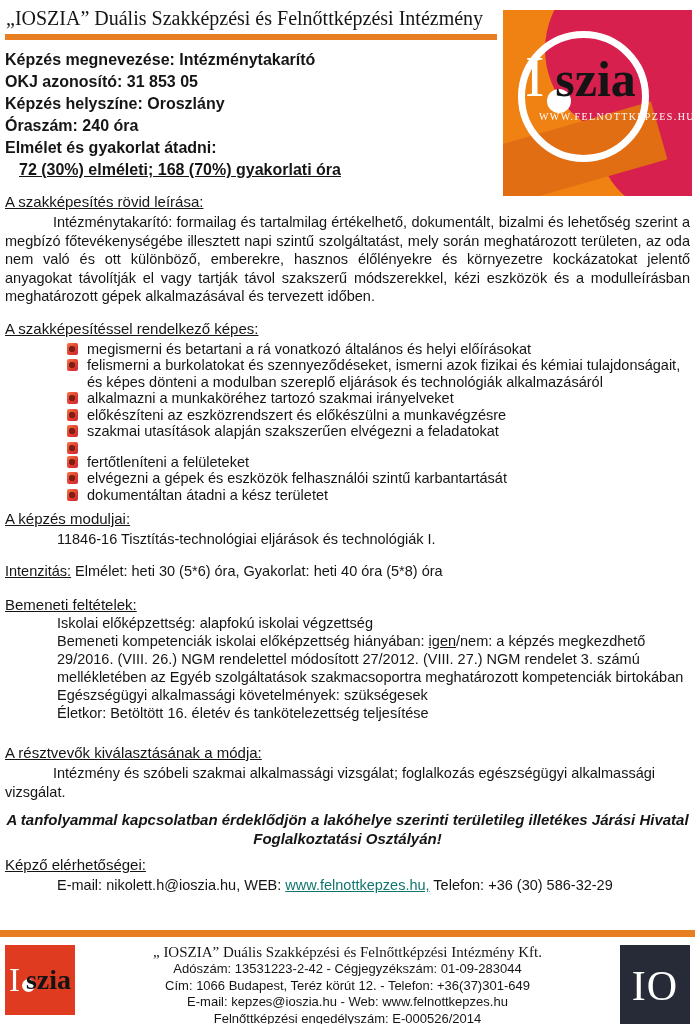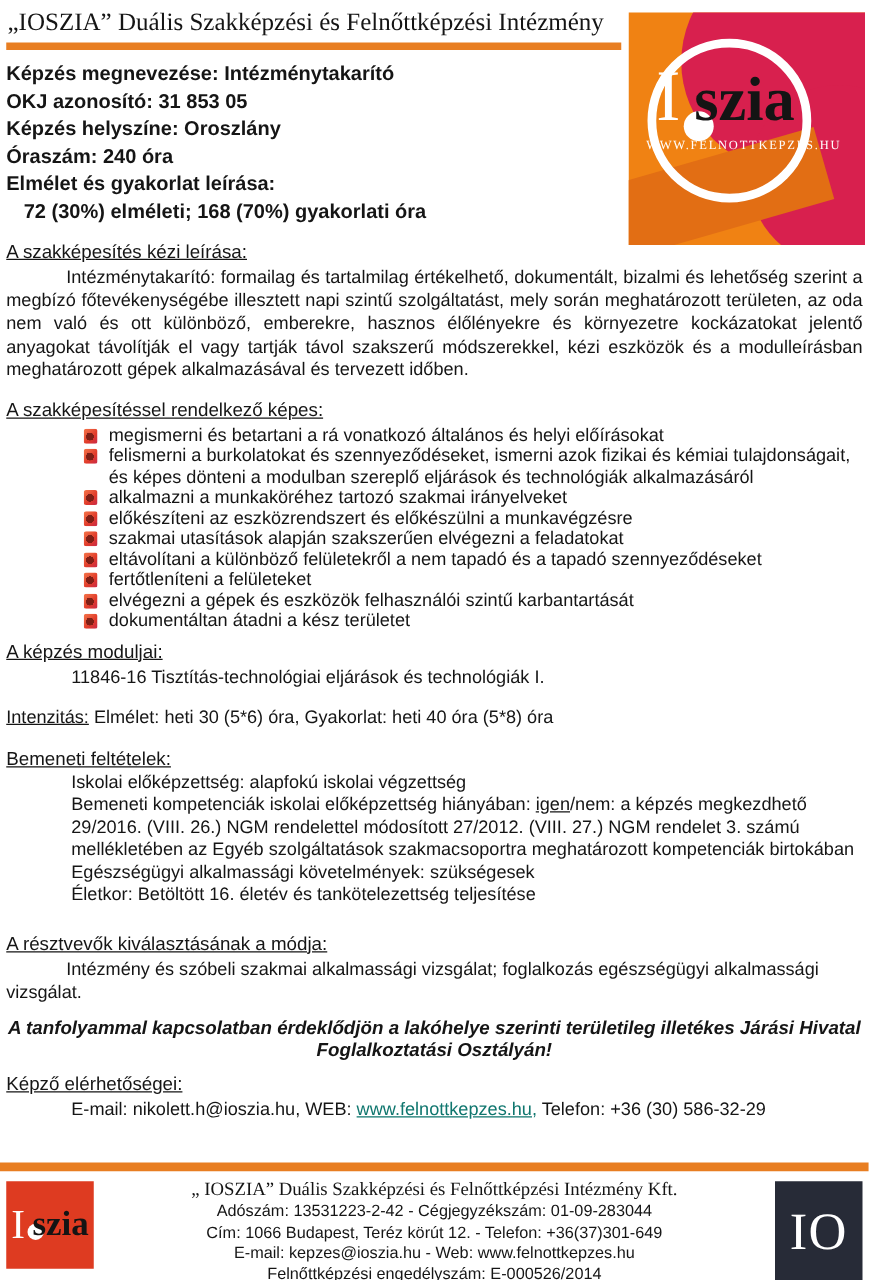--- a/index.html
+++ b/index.html
@@ -69,7 +69,7 @@
     color:#141414; position:relative;
   }
   .logo-url {
-    position:absolute; left:14px; top:101px;
+    position:absolute; left:36px; top:101px;
     font-family:"Liberation Serif", serif;
     font-size:10px; letter-spacing:1.4px; color:#ffffff;
     white-space:nowrap;

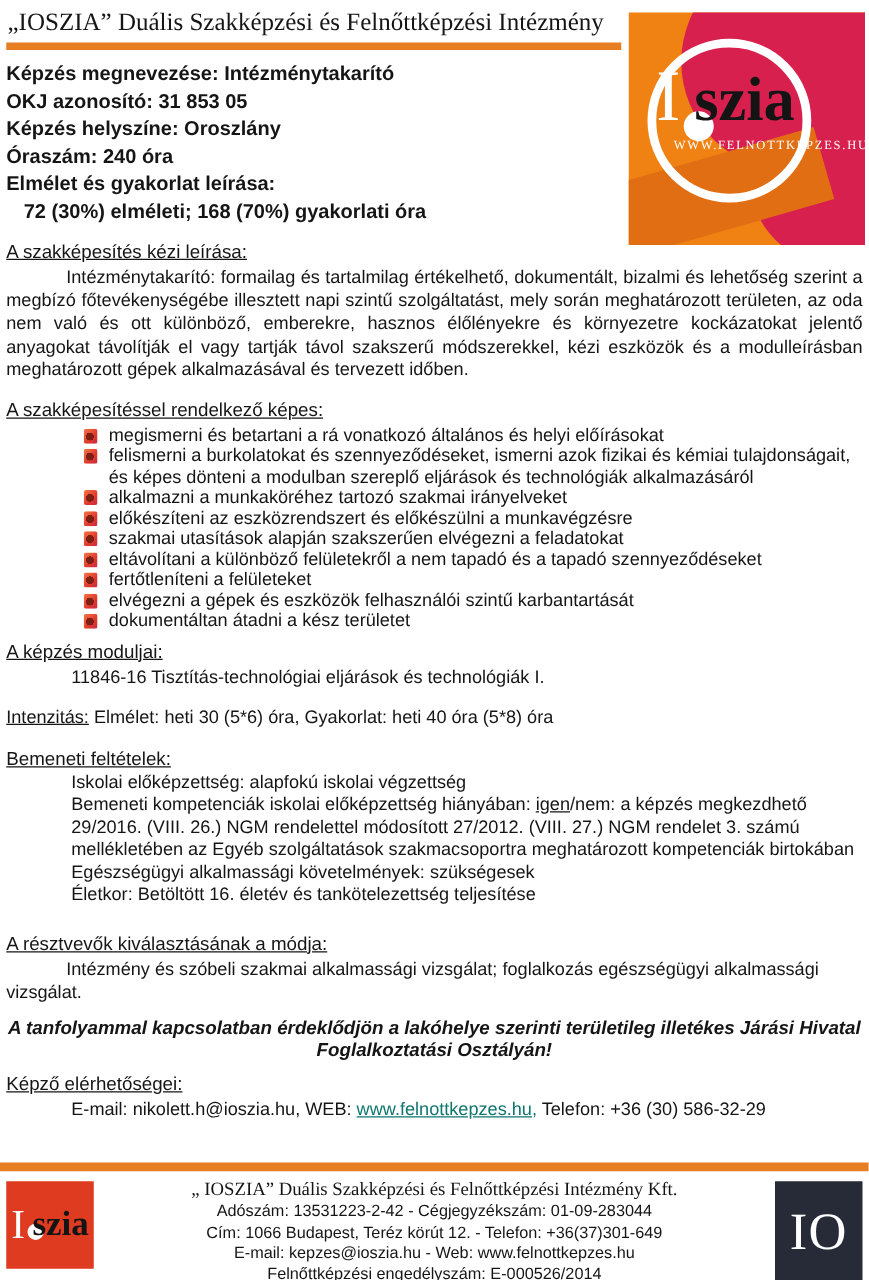--- a/index.html
+++ b/index.html
@@ -196,7 +196,7 @@
     <div>OKJ azonosító: 31 853 05</div>
     <div>Képzés helyszíne: Oroszlány</div>
     <div>Óraszám: 240 óra</div>
-    <div>Elmélet és gyakorlat leírása:</div>
+    <div>Elmélet és gyakorlat átadni:</div>
     <div class="course-ratio-value">72 (30%) elméleti; 168 (70%) gyakorlati óra</div>
   </div>
 

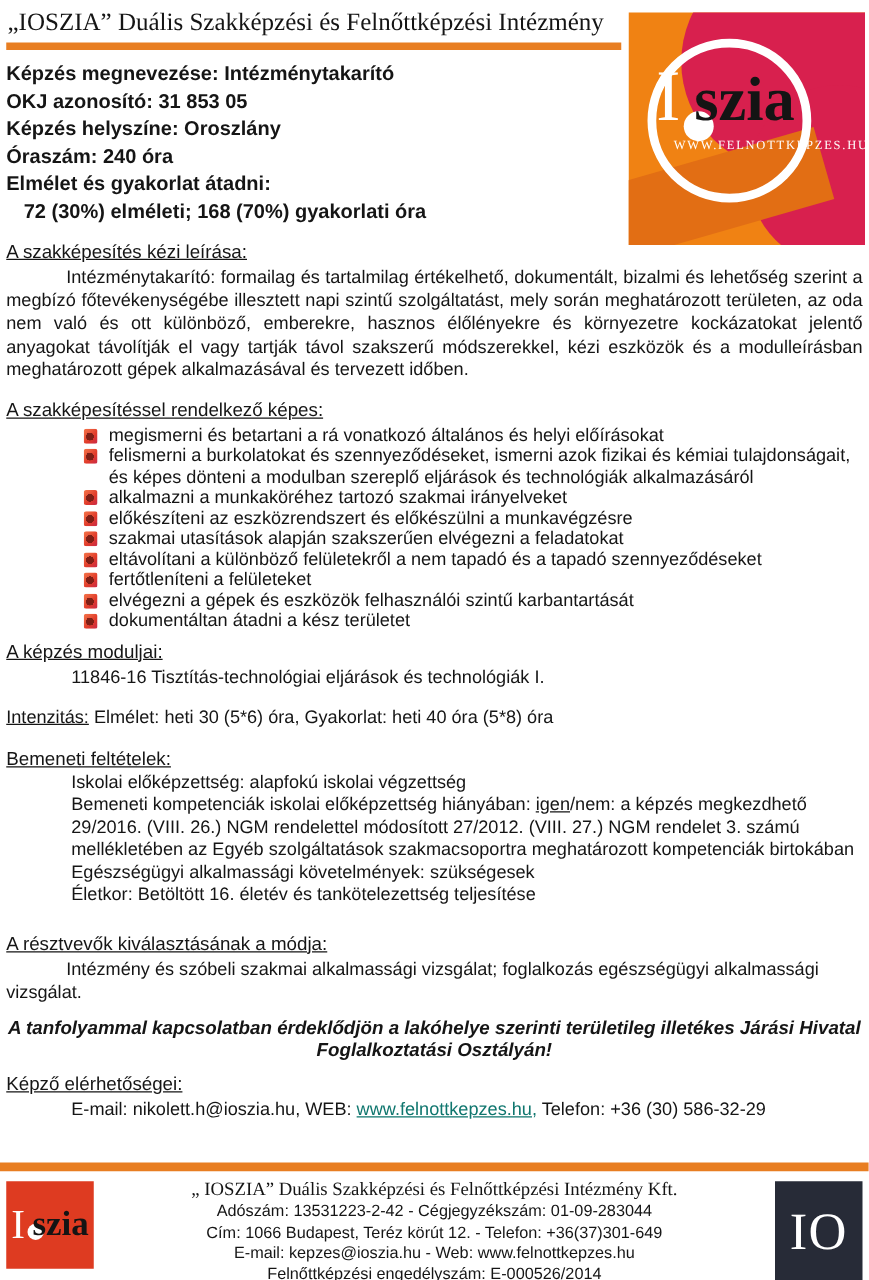--- a/index.html
+++ b/index.html
@@ -80,7 +80,7 @@
   .course-info div {
     font-weight:bold; font-size:16px; line-height:22px;
   }
-  .course-ratio-value { padding-left:14px; }
+  .course-ratio-value { padding-left:14px;text-decoration:underline; }
 
   
   .section-heading {

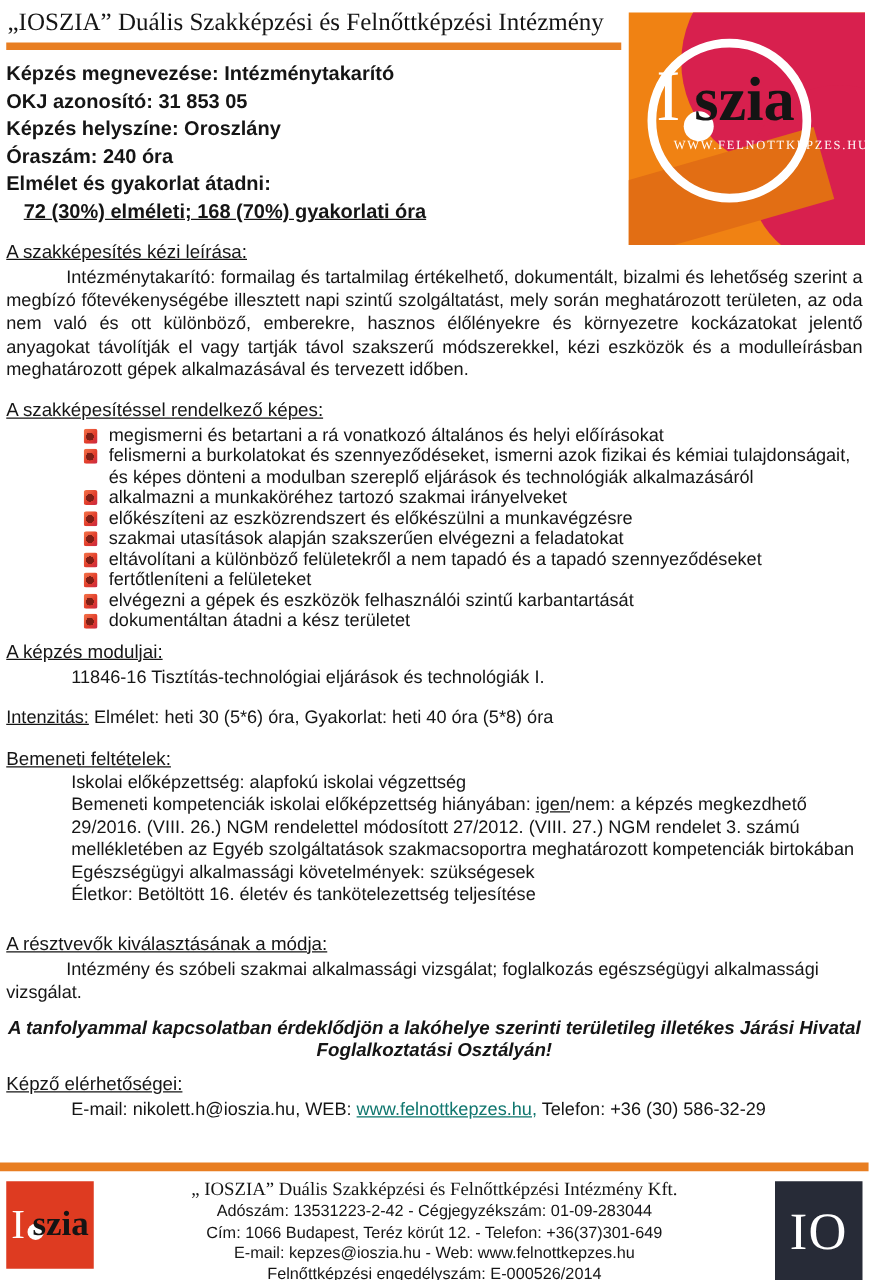--- a/index.html
+++ b/index.html
@@ -200,7 +200,7 @@
     <div class="course-ratio-value">72 (30%) elméleti; 168 (70%) gyakorlati óra</div>
   </div>
 
-  <h2 class="section-heading mt-desc">A szakképesítés kézi leírása:</h2>
+  <h2 class="section-heading mt-desc">A szakképesítés rövid leírása:</h2>
   <p class="para">Intézménytakarító: formailag és tartalmilag értékelhető, dokumentált, bizalmi és lehetőség szerint a megbízó főtevékenységébe illesztett napi szintű szolgáltatást, mely során meghatározott területen, az oda nem való és ott különböző, emberekre, hasznos élőlényekre és környezetre kockázatokat jelentő anyagokat távolítják el vagy tartják távol szakszerű módszerekkel, kézi eszközök és a modulleírásban meghatározott gépek alkalmazásával és tervezett időben.</p>
 
   <h2 class="section-heading mt-cap">A szakképesítéssel rendelkező képes:</h2>

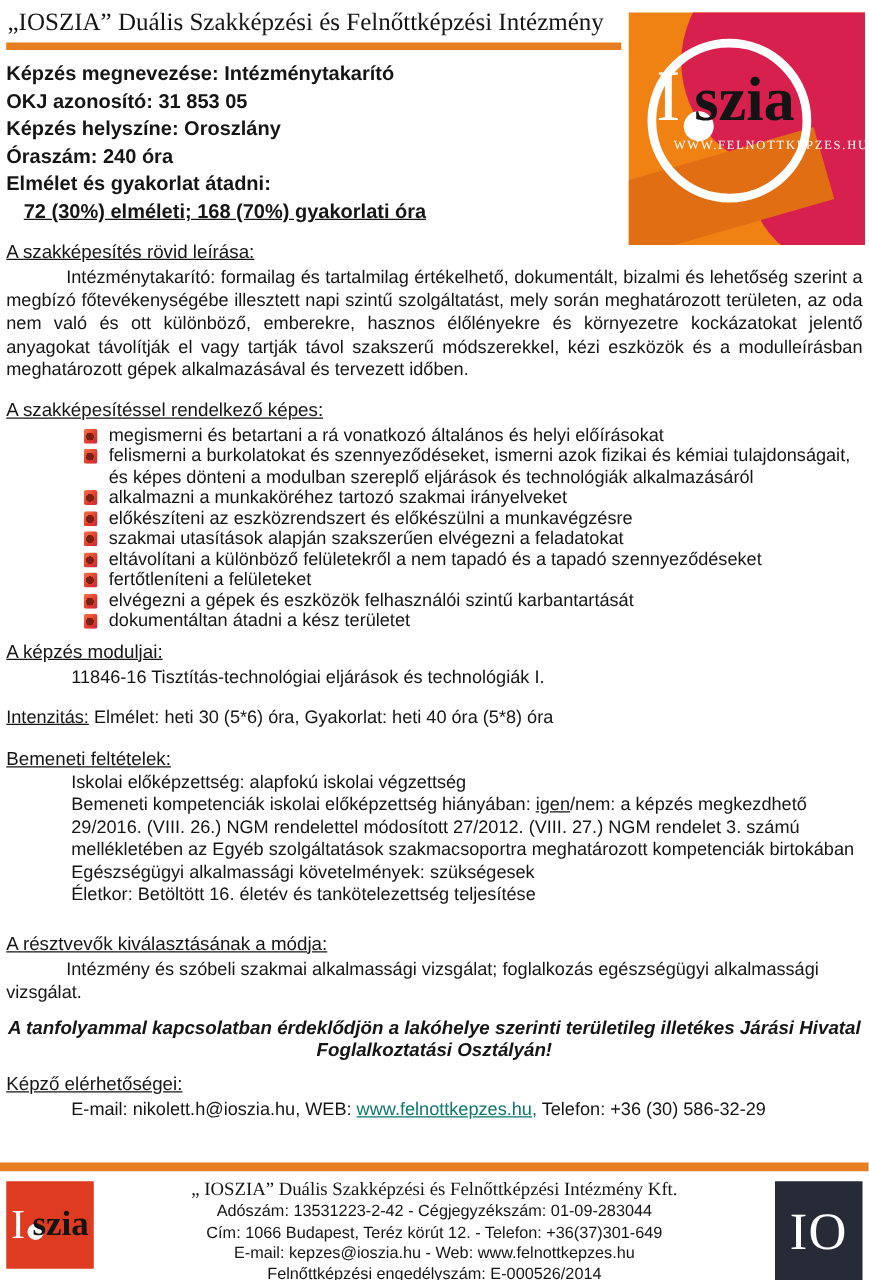--- a/index.html
+++ b/index.html
@@ -227,7 +227,6 @@
       </li>
     <li>
         <span class="bullet-icon"></span>
-        <span>eltávolítani a különböző felületekről a nem tapadó és a tapadó szennyeződéseket</span>
       </li>
     <li>
         <span class="bullet-icon"></span>

